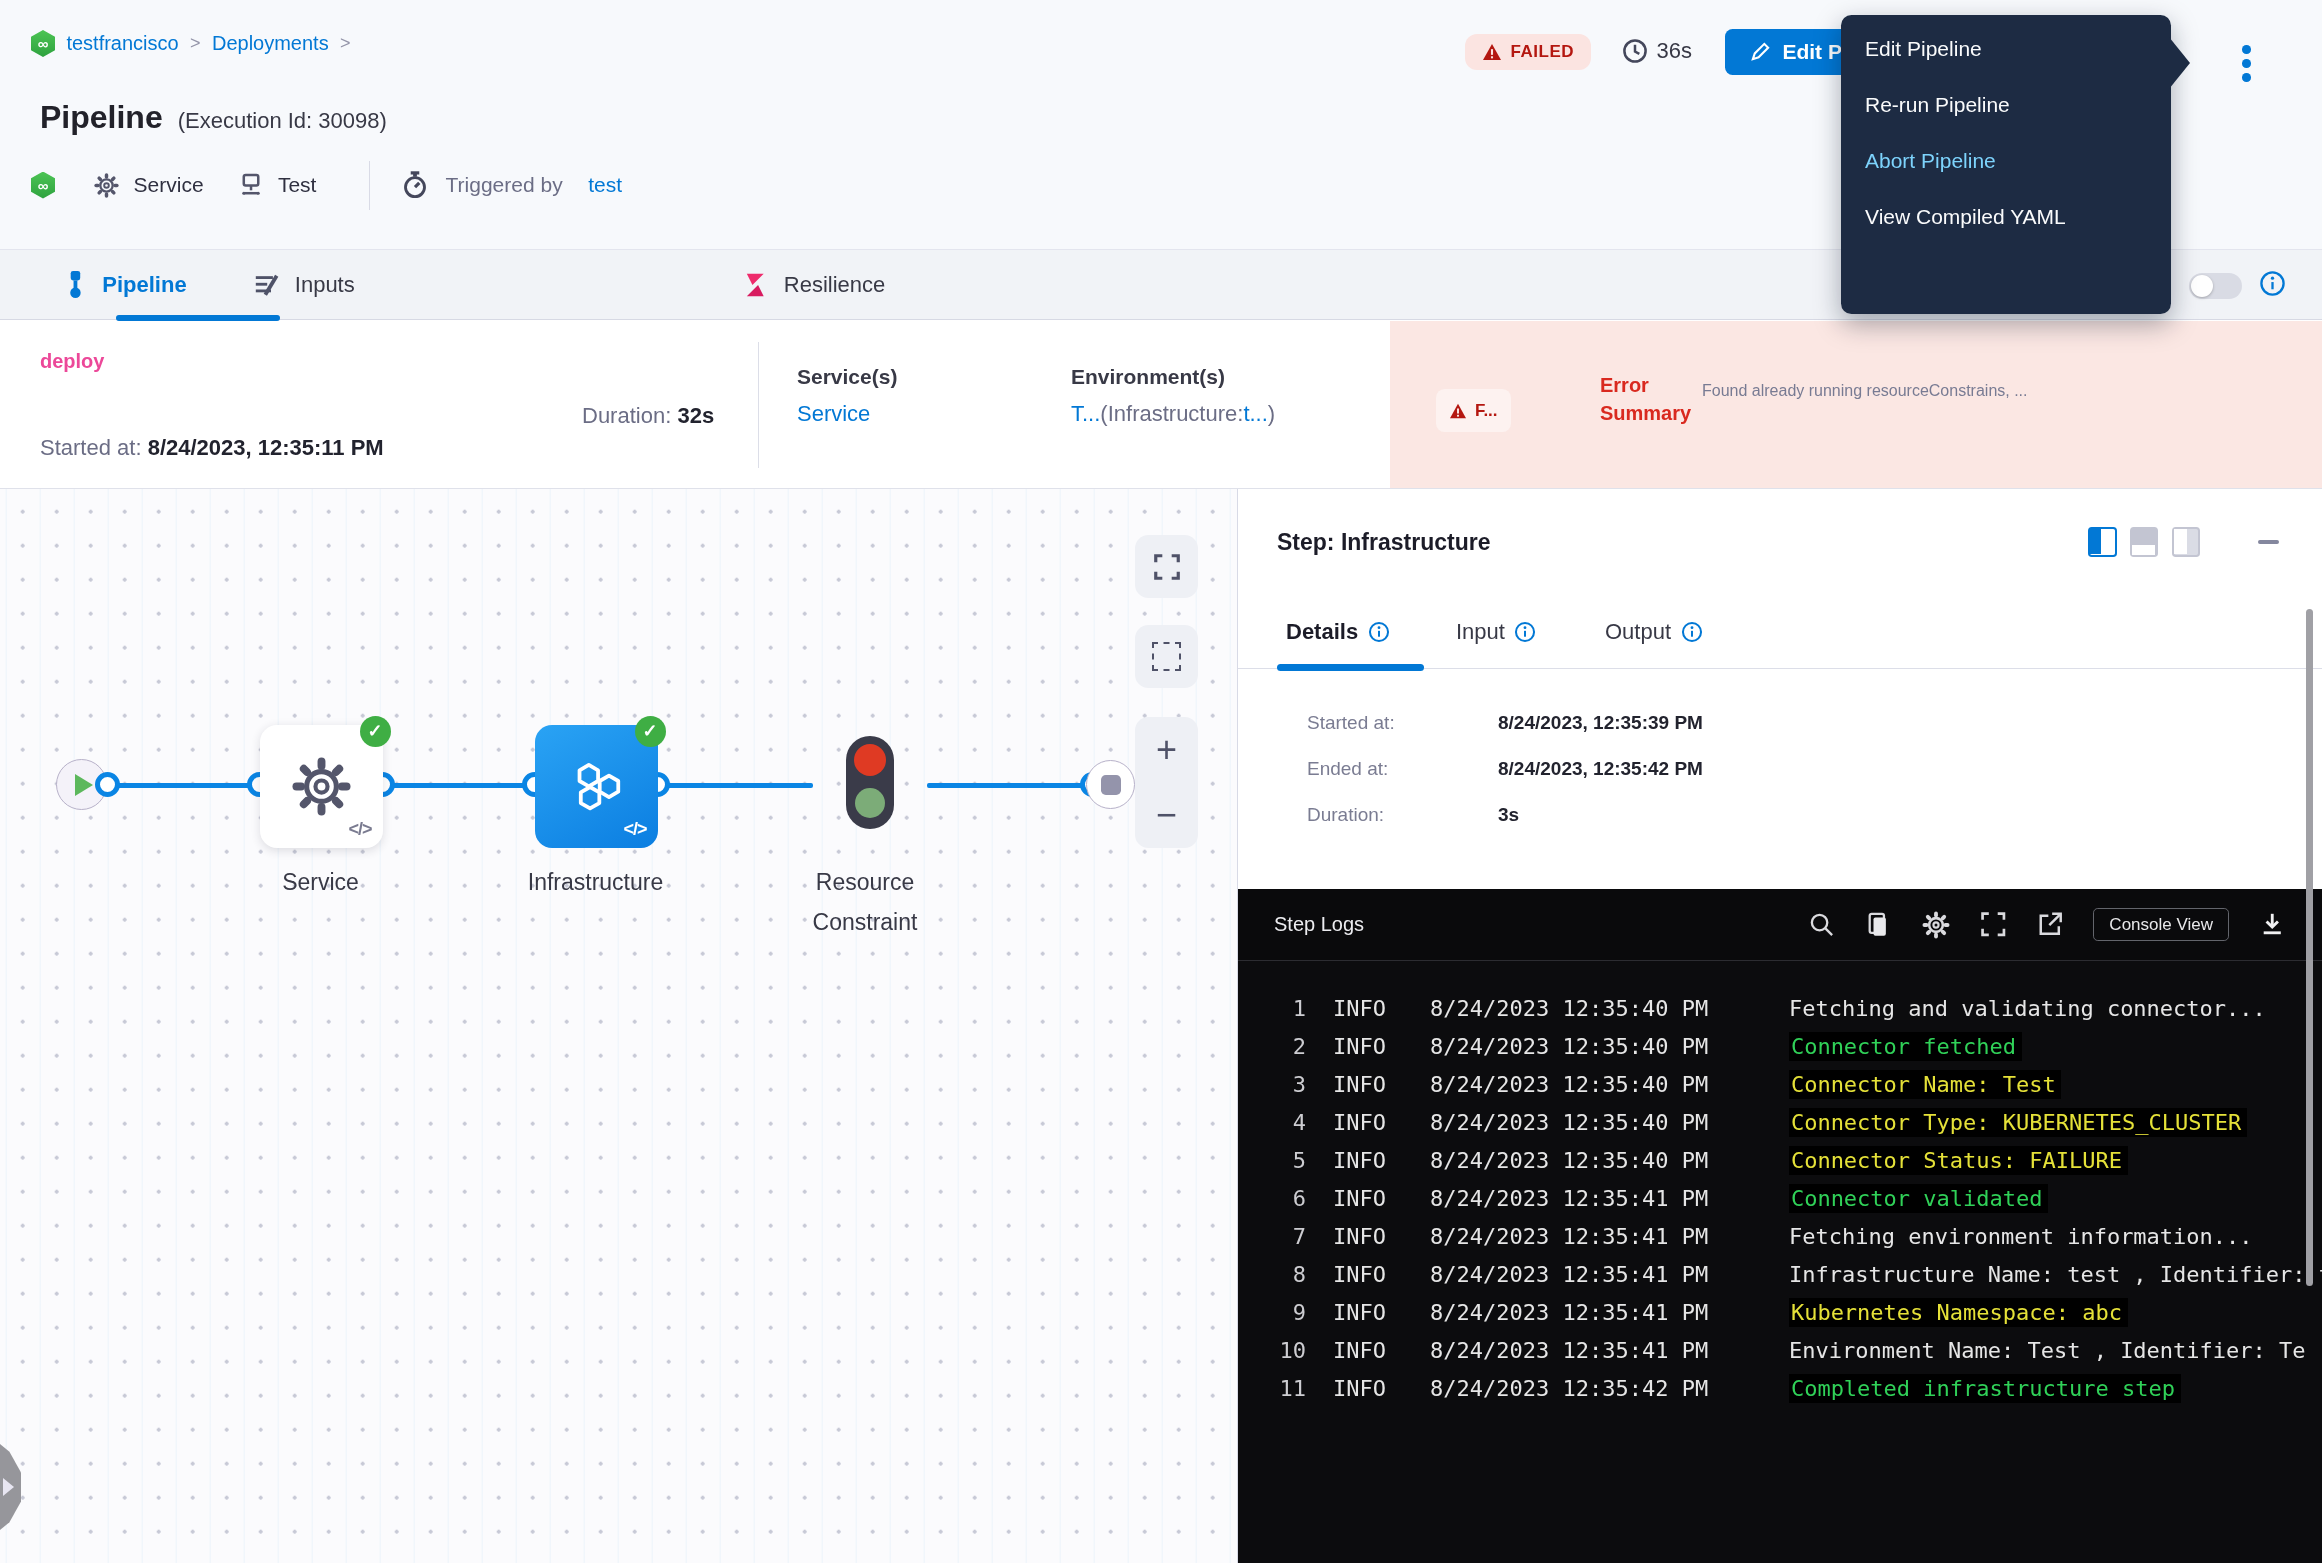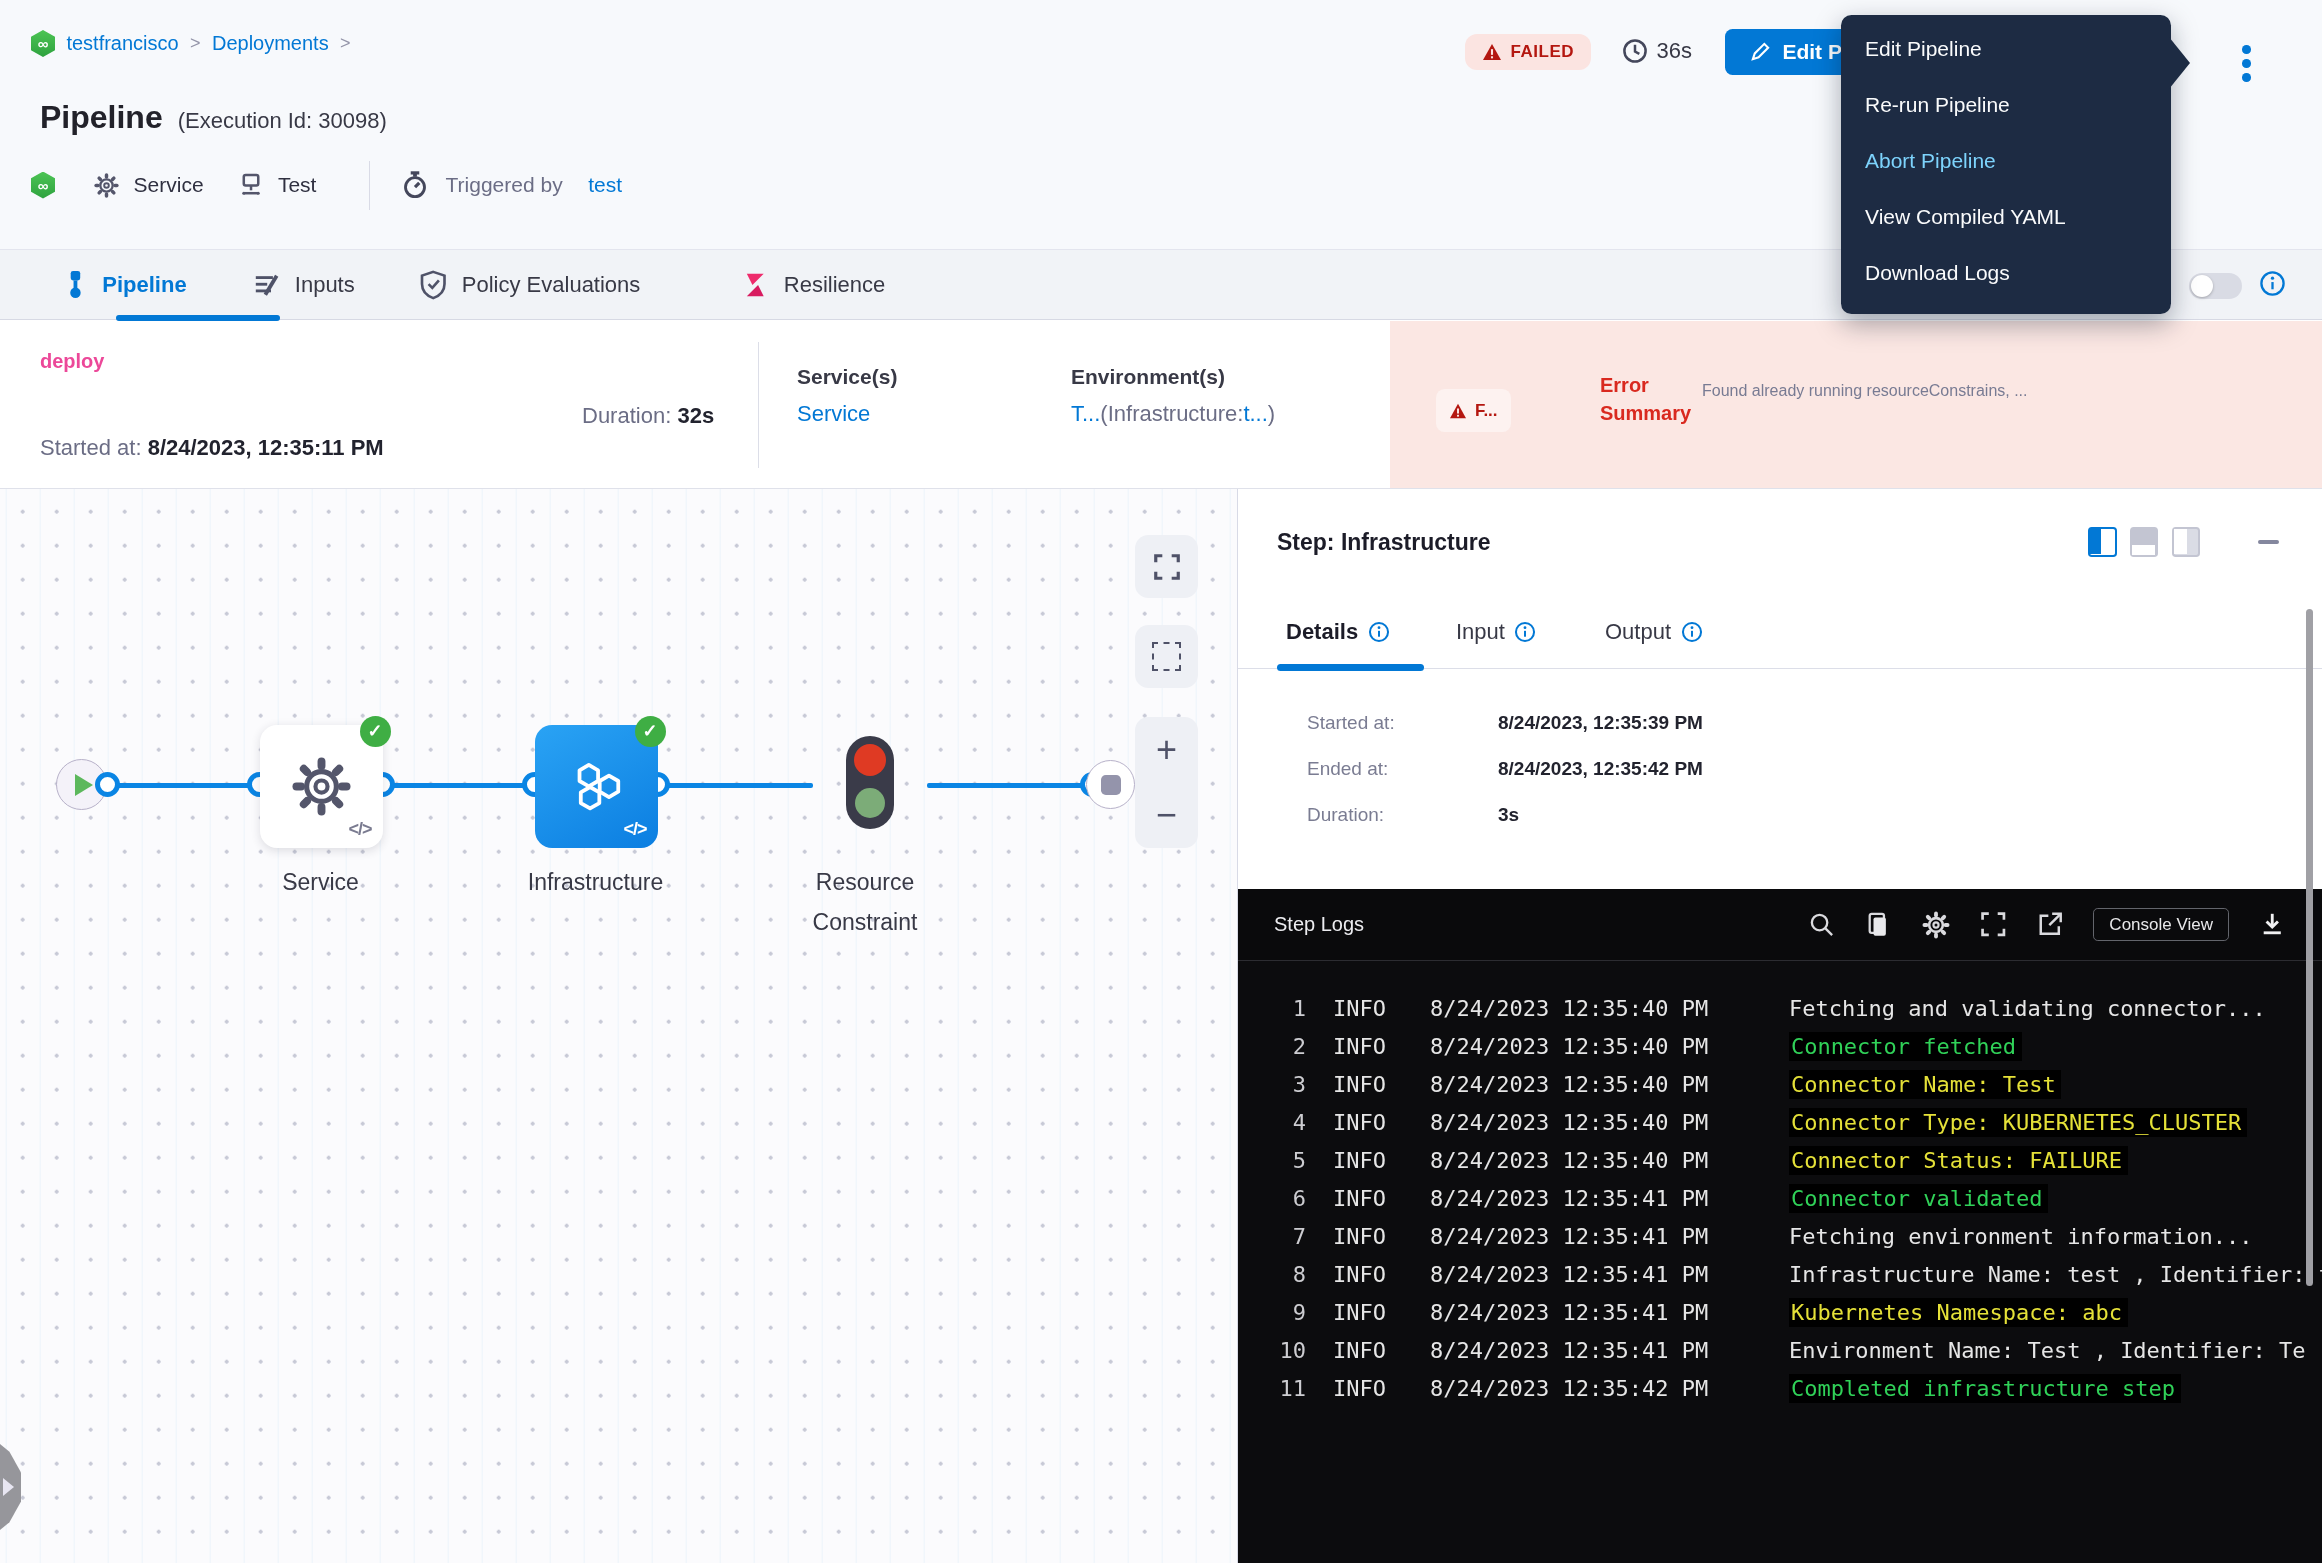--- a/index.html
+++ b/index.html
@@ -256,13 +256,6 @@
         <line x1="26" y1="6" x2="14" y2="26" stroke-width="4"></line>
       </svg>
       <span>Inputs</span>
-    </div>
-    <div class="tab" style="left:419px;">
-      <svg class="ic" width="28.5" height="30" viewBox="0 0 30 32" fill="none" stroke="#4f5268" stroke-width="2.8">
-        <path d="M15 2 L27 6 V15 C27 23 22 27.5 15 30 C8 27.5 3 23 3 15 V6 Z"></path>
-        <path d="M10 15 l4 4 l7 -8"></path>
-      </svg>
-      <span>Policy Evaluations</span>
     </div>
     <div class="tab" style="left:741px;">
       <svg class="ic" width="28.5" height="30" viewBox="0 0 30 32">

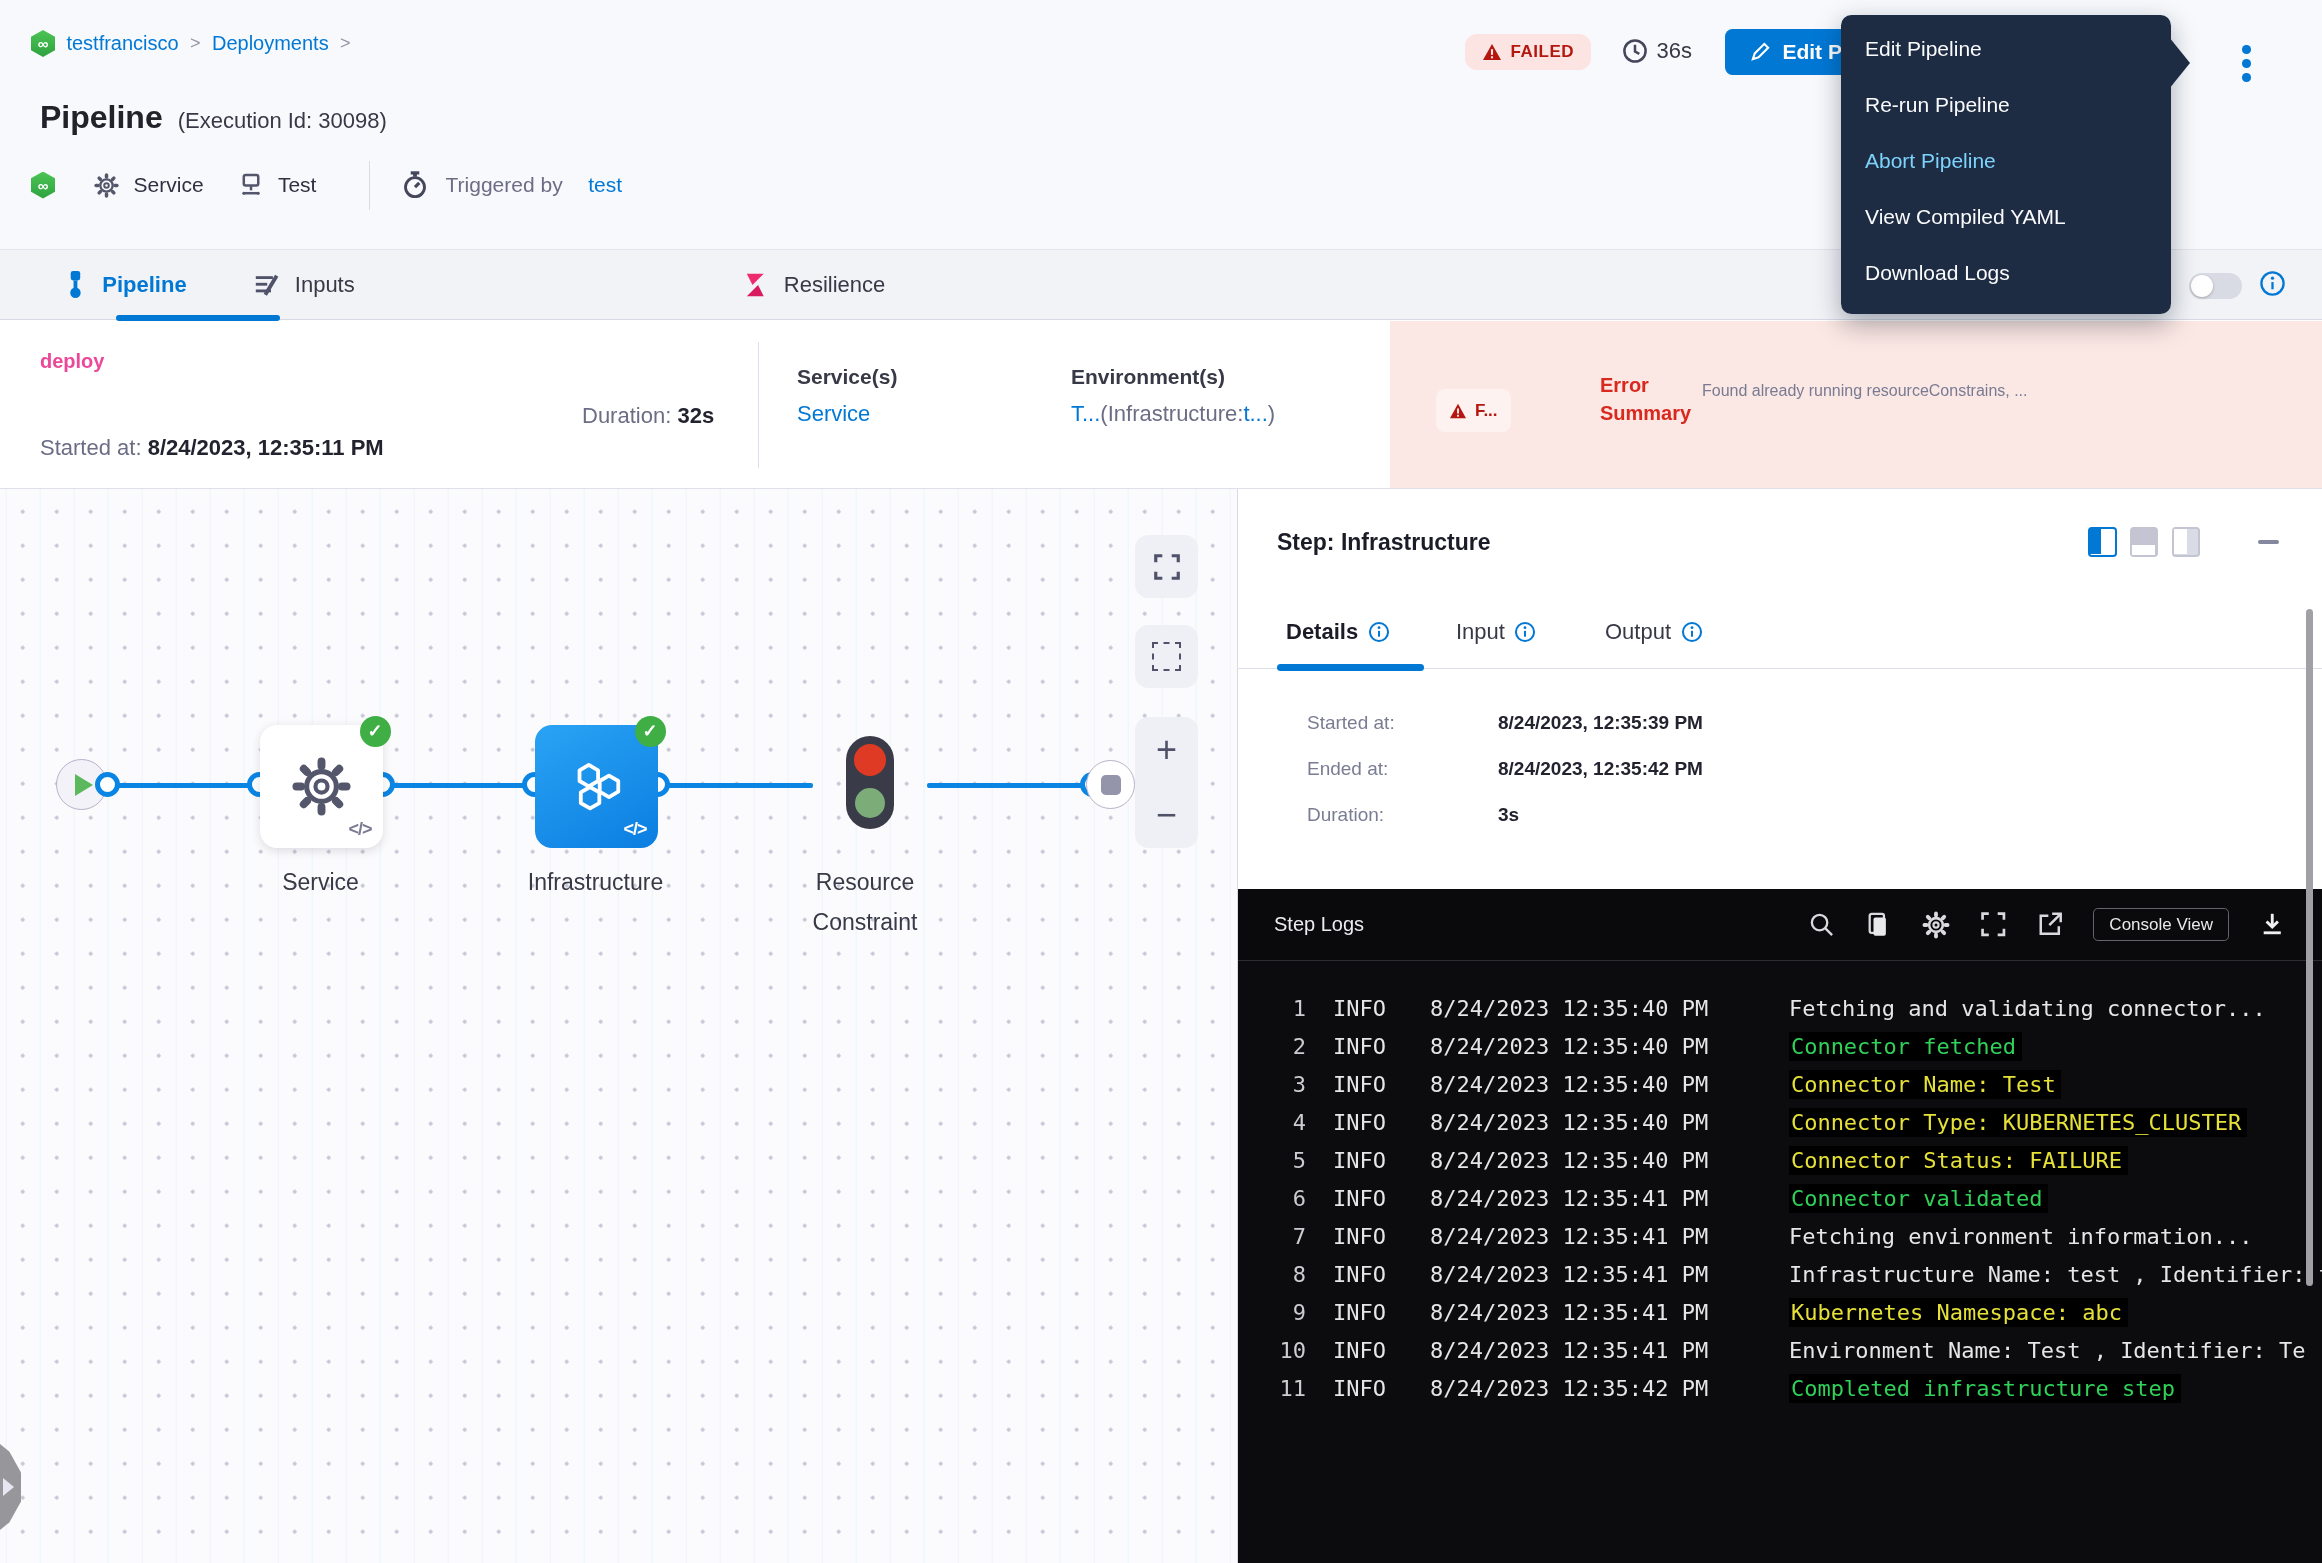--- a/index.html
+++ b/index.html
@@ -566,7 +566,6 @@
         <div class="menu-item">Re-run Pipeline</div>
         <div class="menu-item disabled">Abort Pipeline</div>
         <div class="menu-item">View Compiled YAML</div>
-        <div class="menu-item">Download Logs</div>
       </div>
     <span class="menu-arrow"></span>
   </div>

